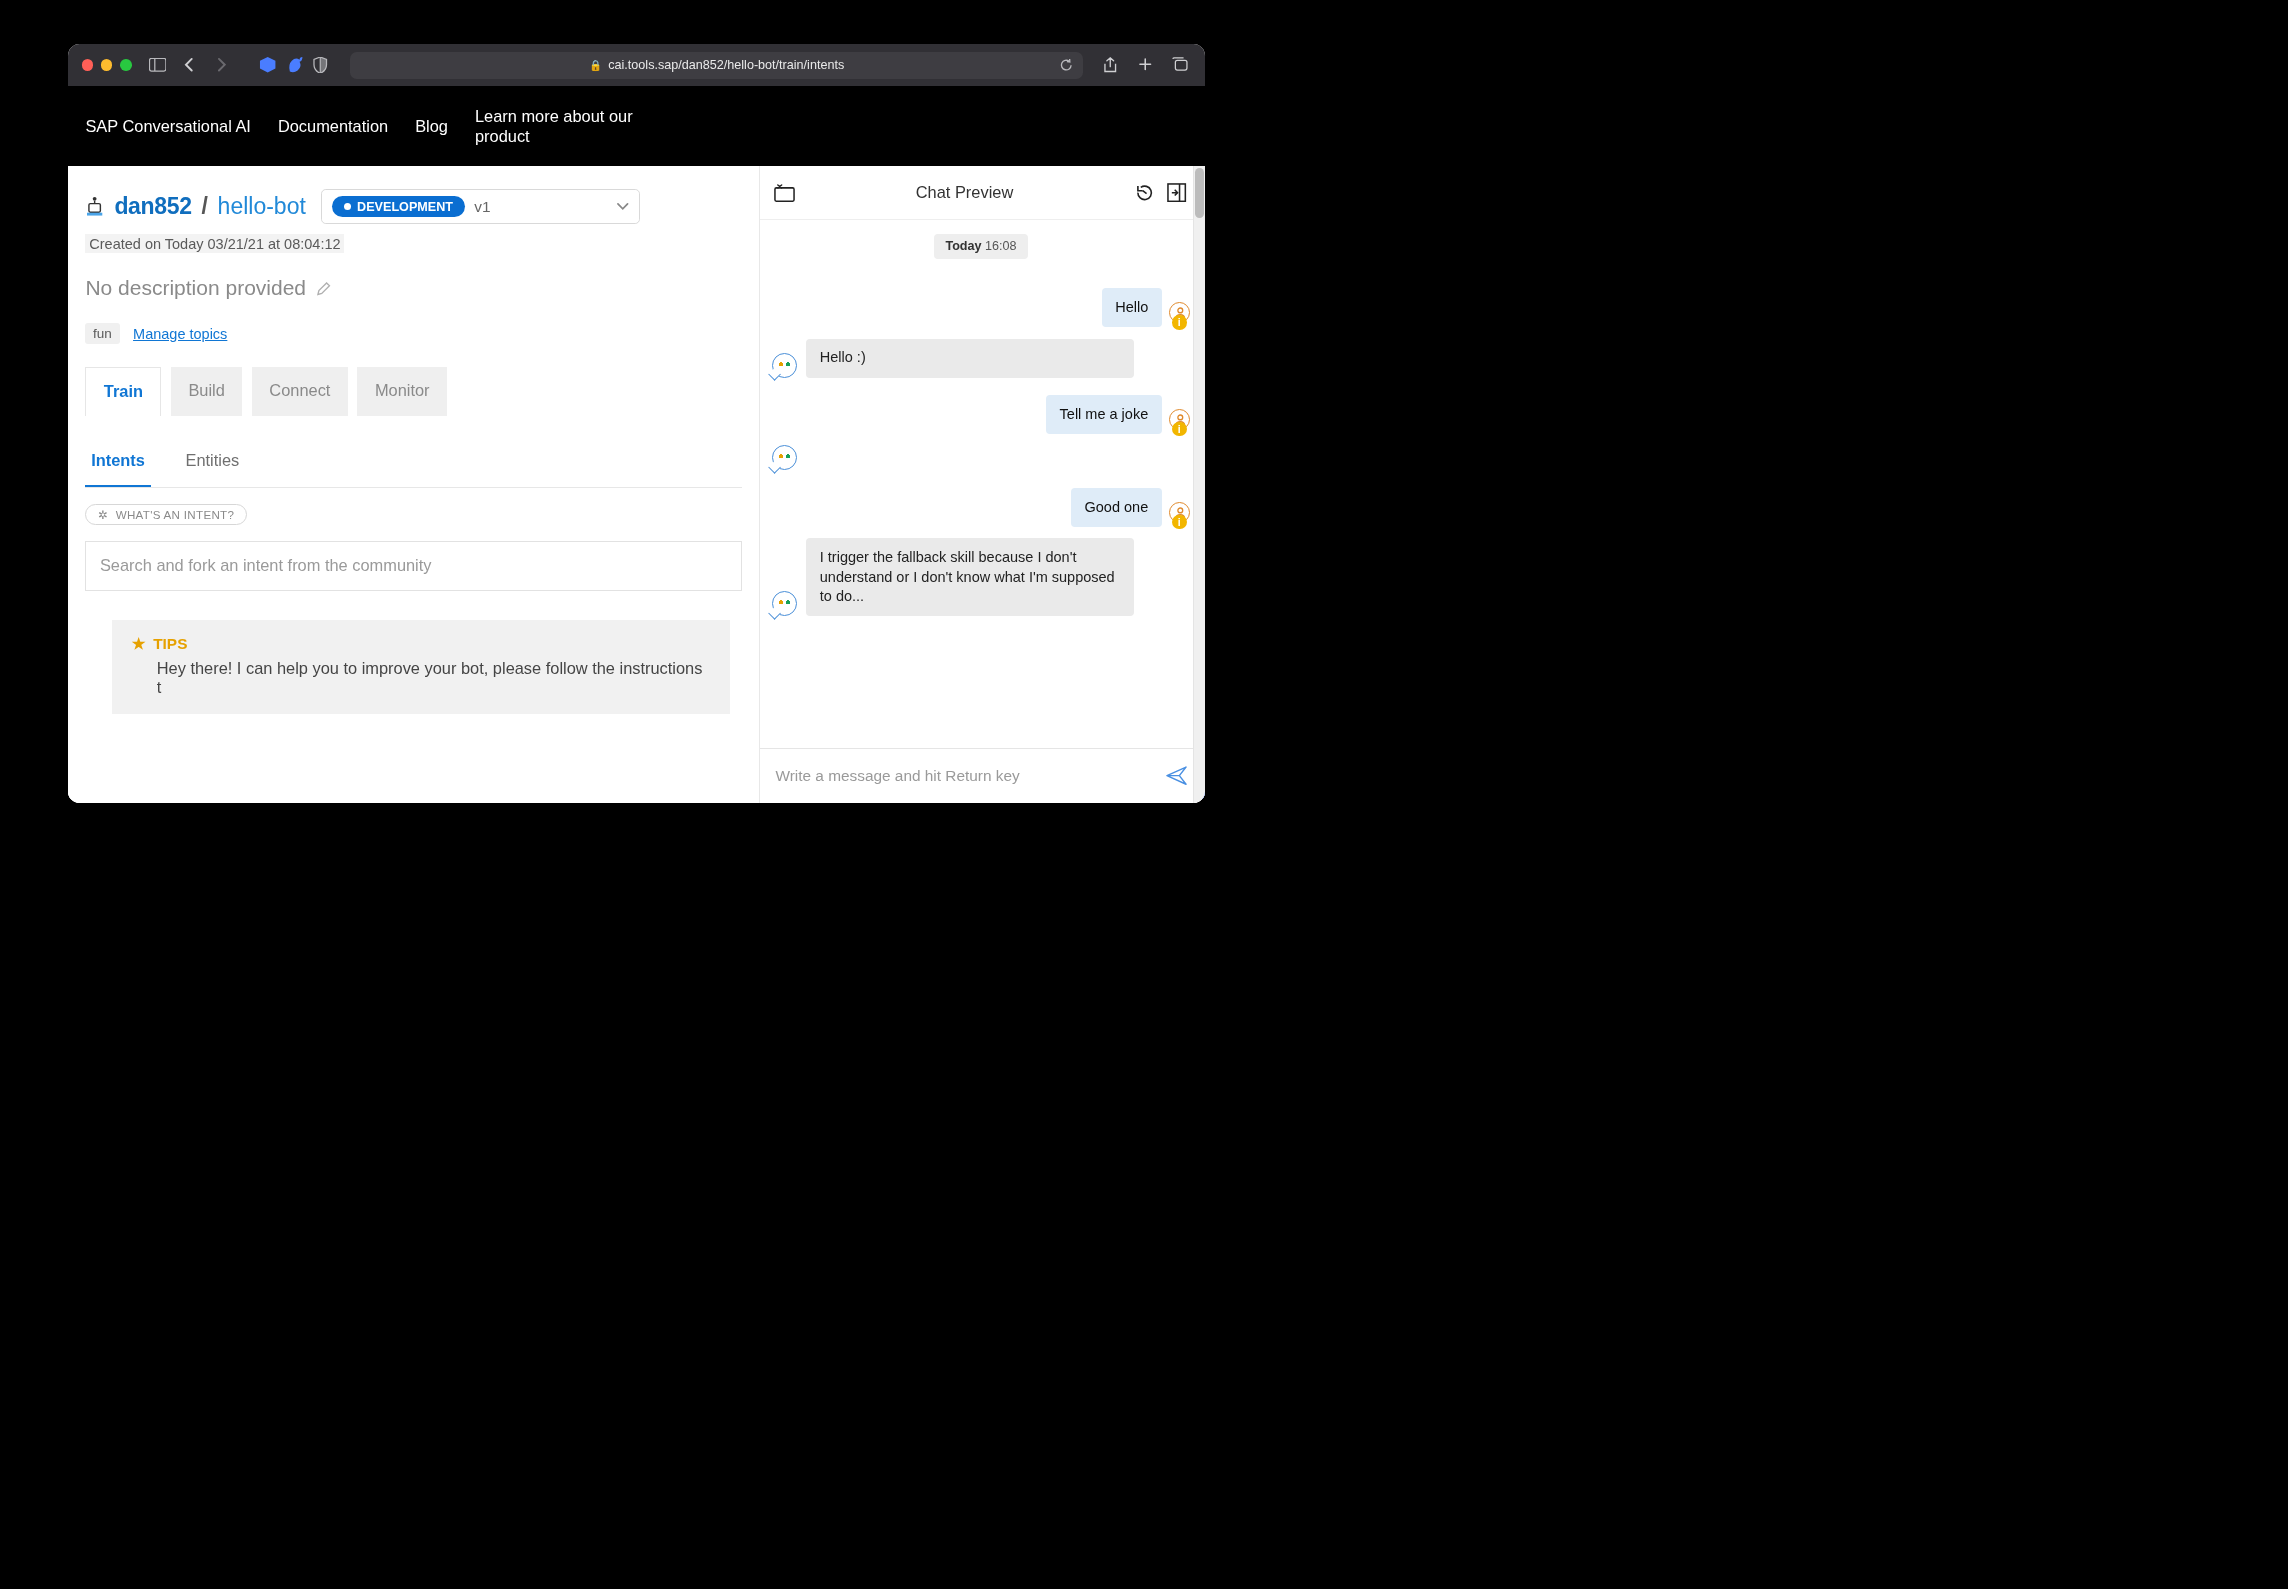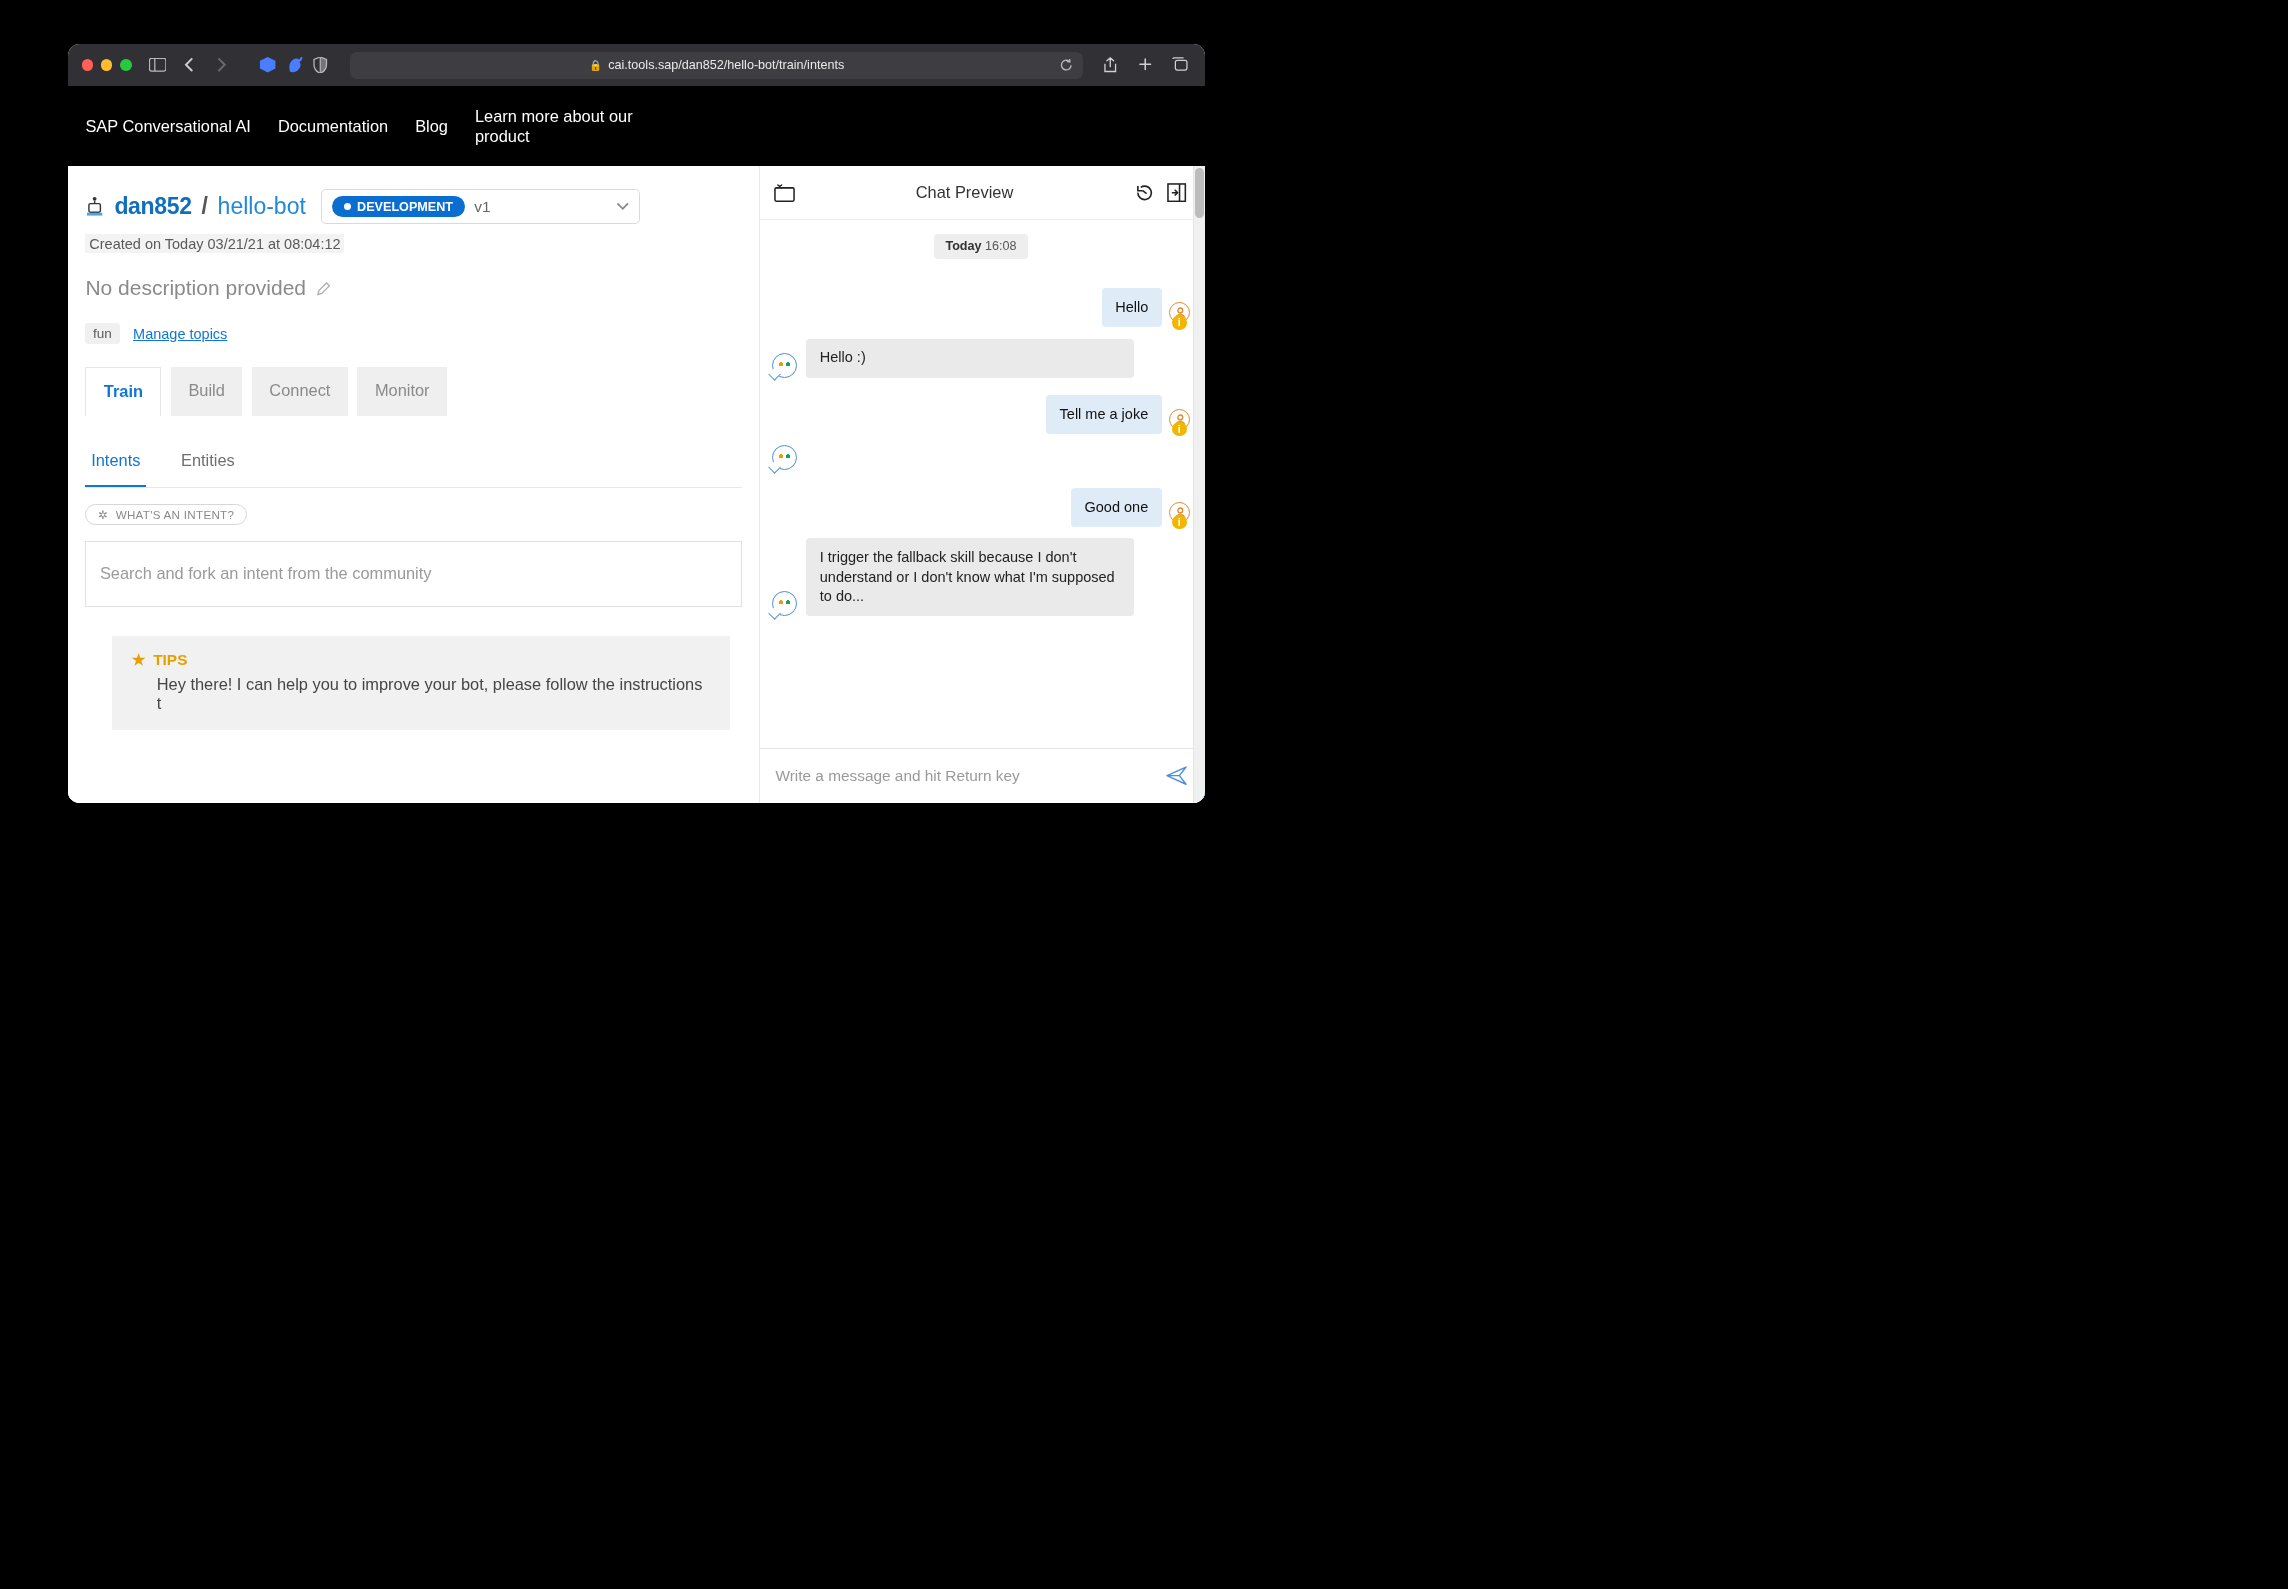--- a/index.html
+++ b/index.html
@@ -104,7 +104,7 @@
 
   .subtabs { margin-top:25px; display:flex; gap:29px; border-bottom:1px solid #e7e7e7;}
   .subtab { padding:9.7px 5.8px 15.4px; color:#6f6f6f; font-size:16.4px; }
-  .subtab.active { color:#1076d4; font-weight:400; border-bottom:2.9px solid #1076d4;}
+  .subtab.active { color:#1076d4; font-weight:700; border-bottom:2.9px solid #1076d4;}
 
   .whats {
     margin-top:15.4px; display:inline-flex; align-items:center; gap:7.7px;

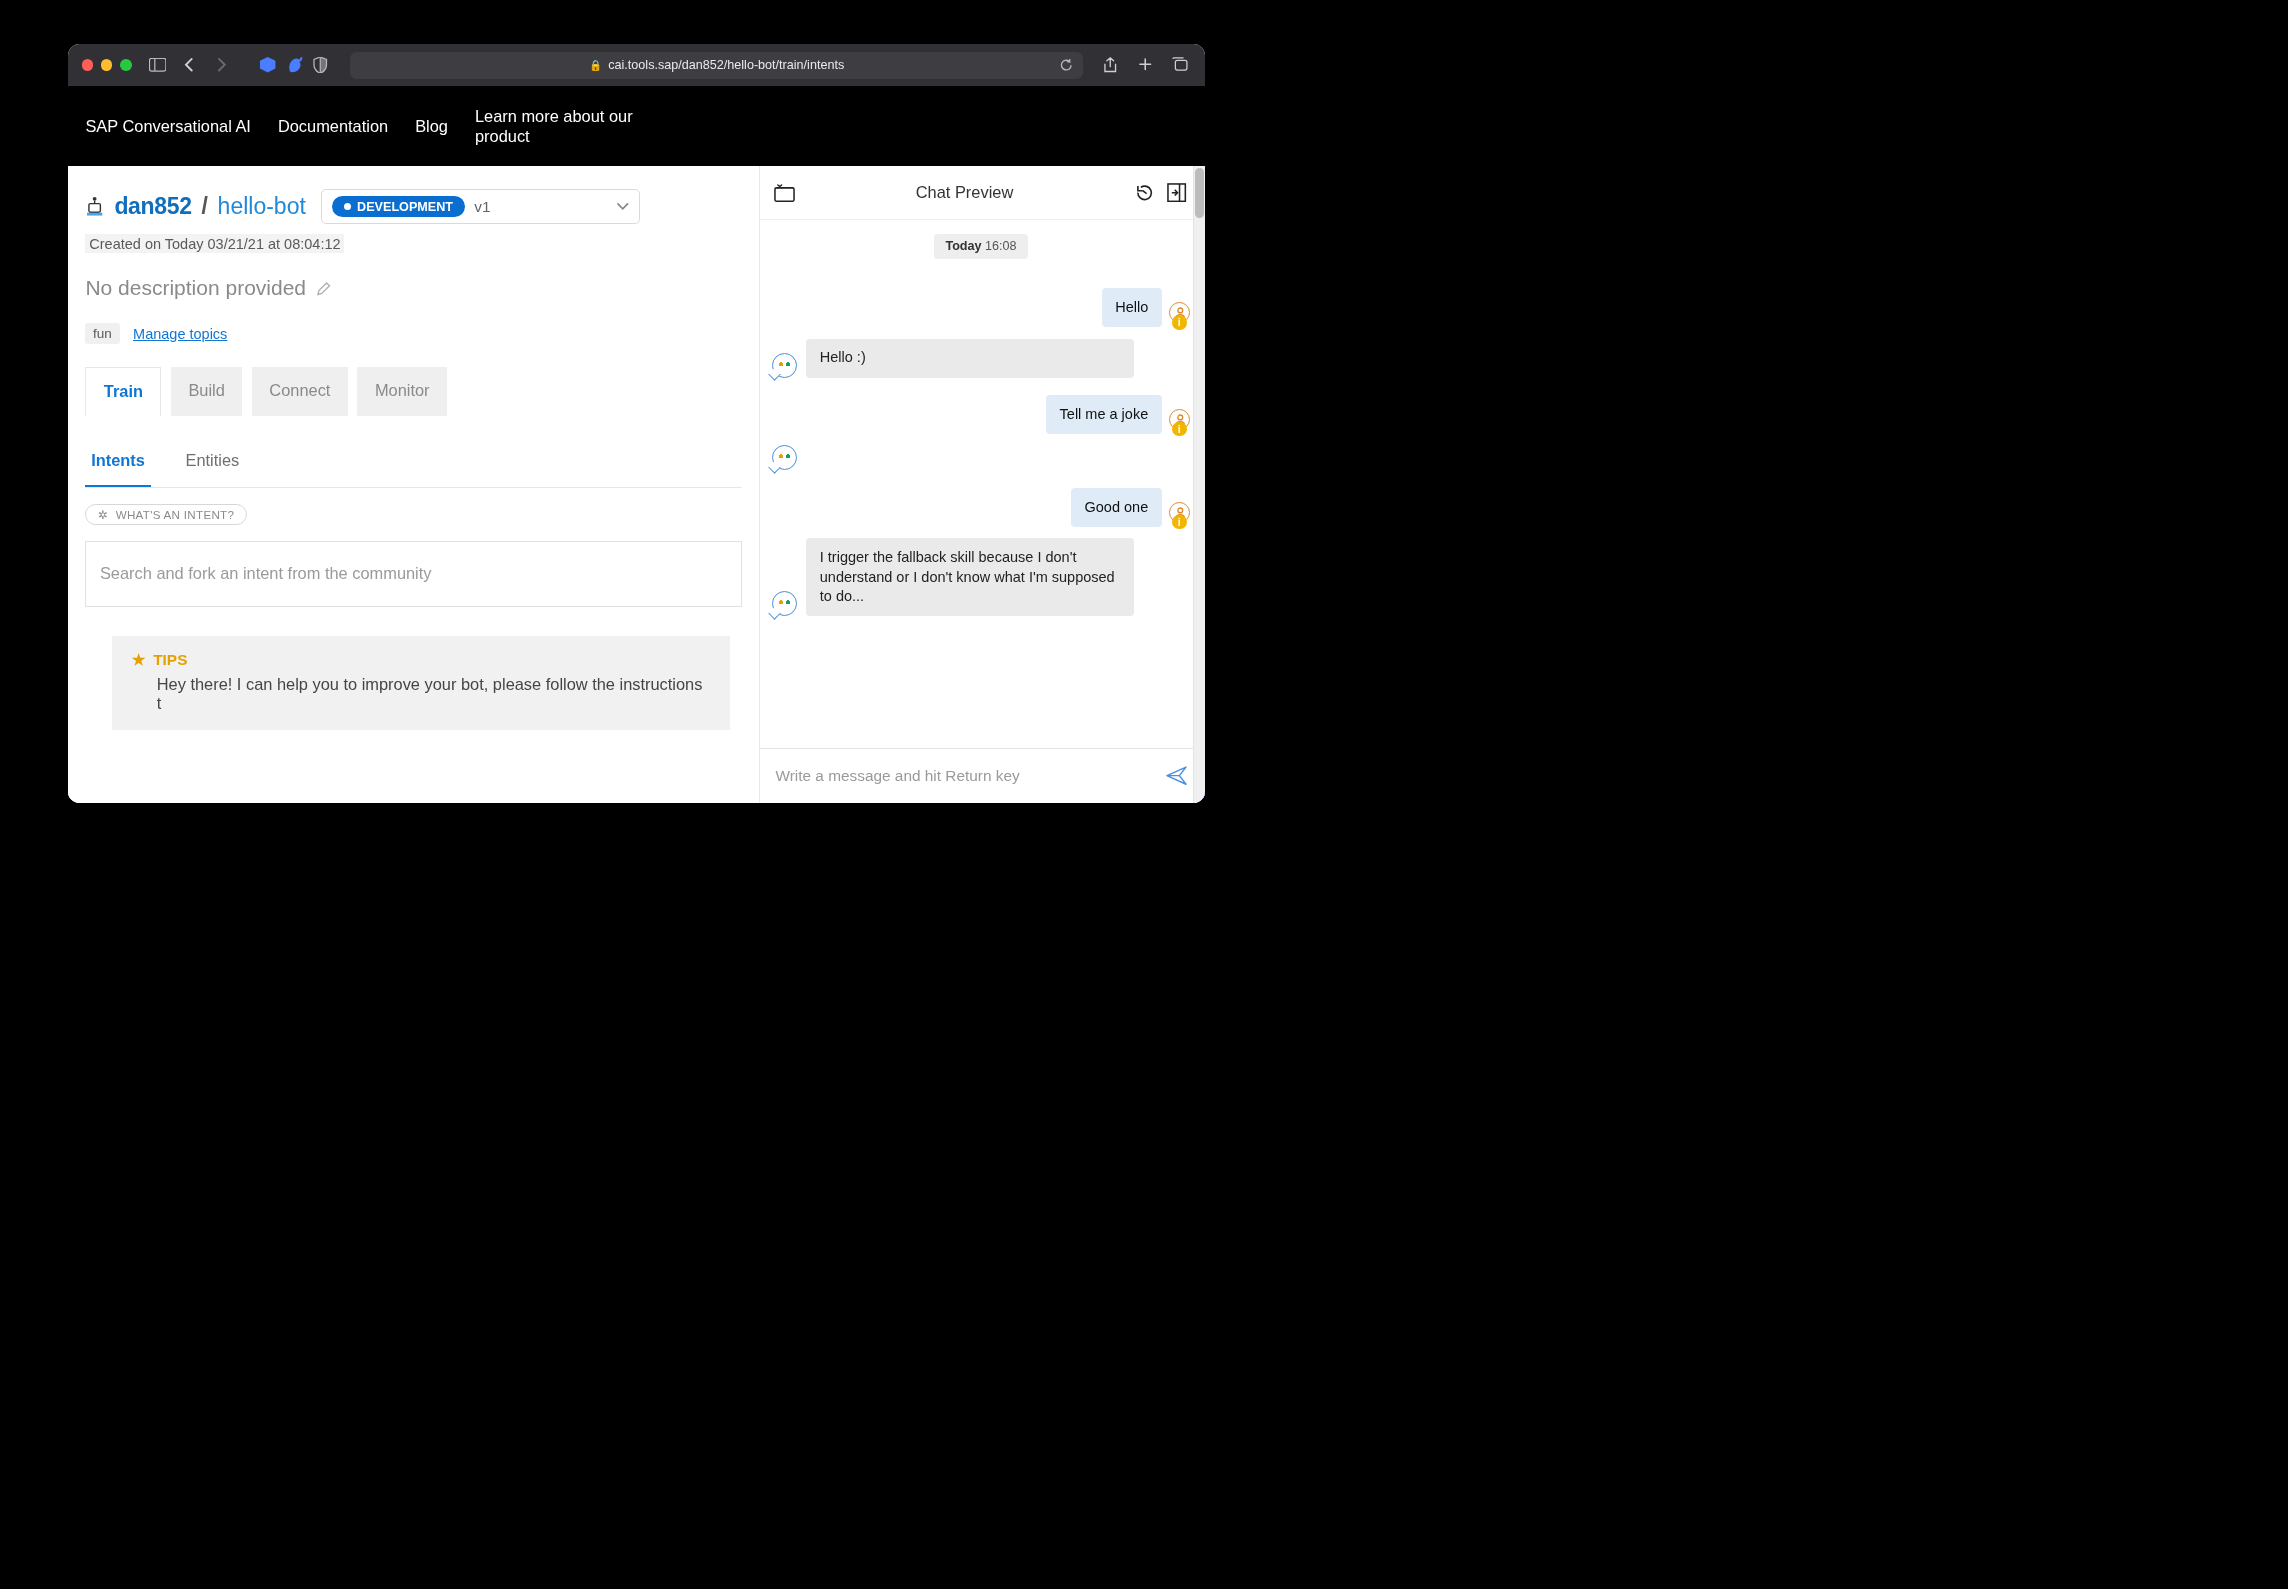--- a/index.html
+++ b/index.html
@@ -116,7 +116,7 @@
     margin-top:15.4px;
     width:100%;
     border:1px solid #e2e2e2;
-    height:66px;
+    height:50px;
     padding:0 13.5px;
     font-size:16.4px;
     color:#333;

